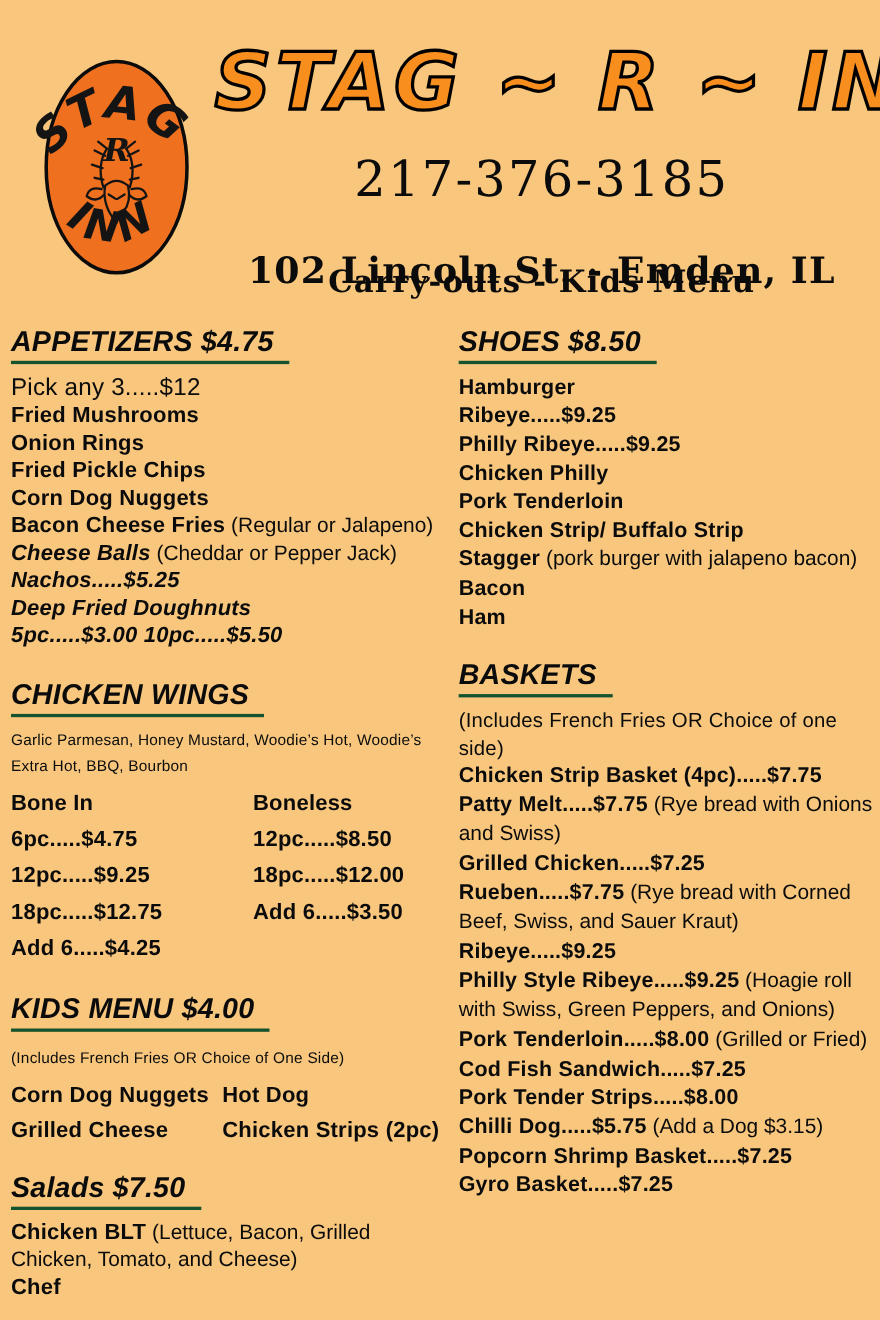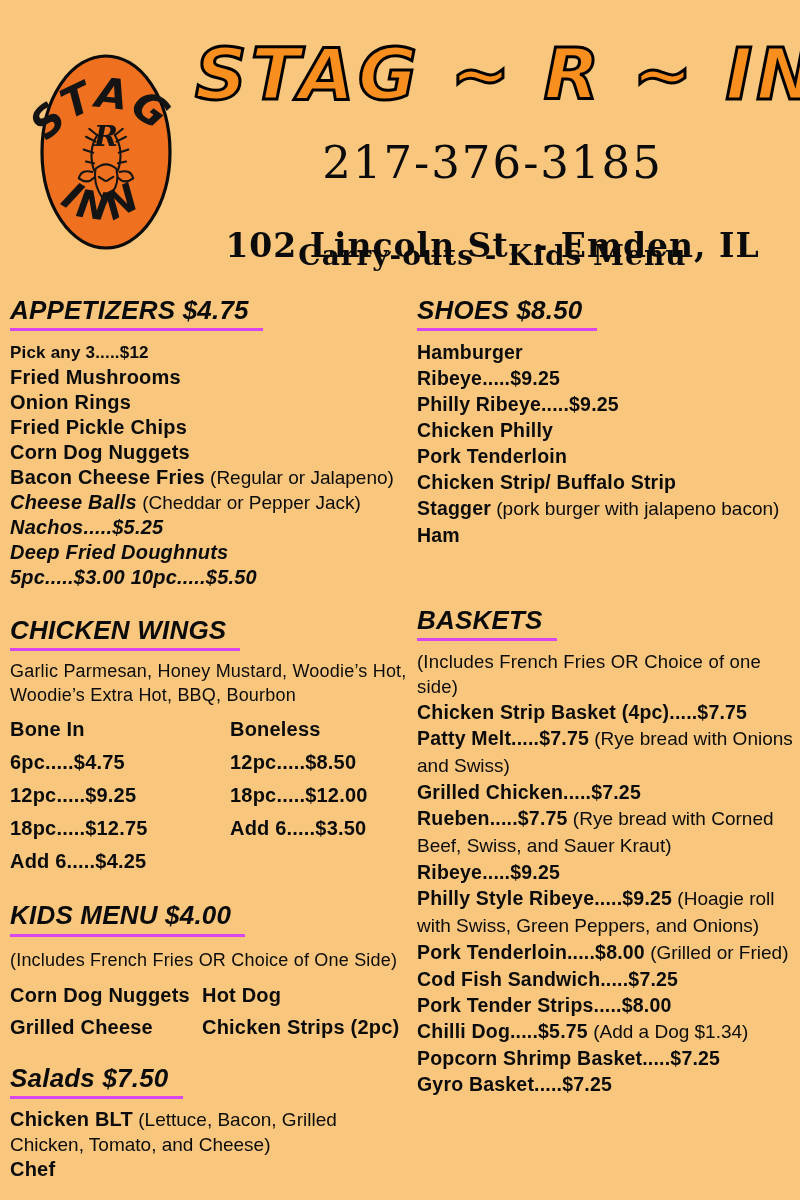--- a/index.html
+++ b/index.html
@@ -44,7 +44,7 @@
   .hd {
     display: inline-block; margin: 0 0 8px 0; padding: 0 14px 2px 0;
     font-style: italic; font-weight: 700; font-size: 26px; line-height: 1.2;
-    border-bottom: 3px solid #d946ef; letter-spacing: 0.2px; white-space: nowrap;
+    border-bottom: 3px solid #14532d; letter-spacing: 0.2px; white-space: nowrap;
   }
   section { margin: 0; }
   .sec-wings  { margin-top: 25px; }

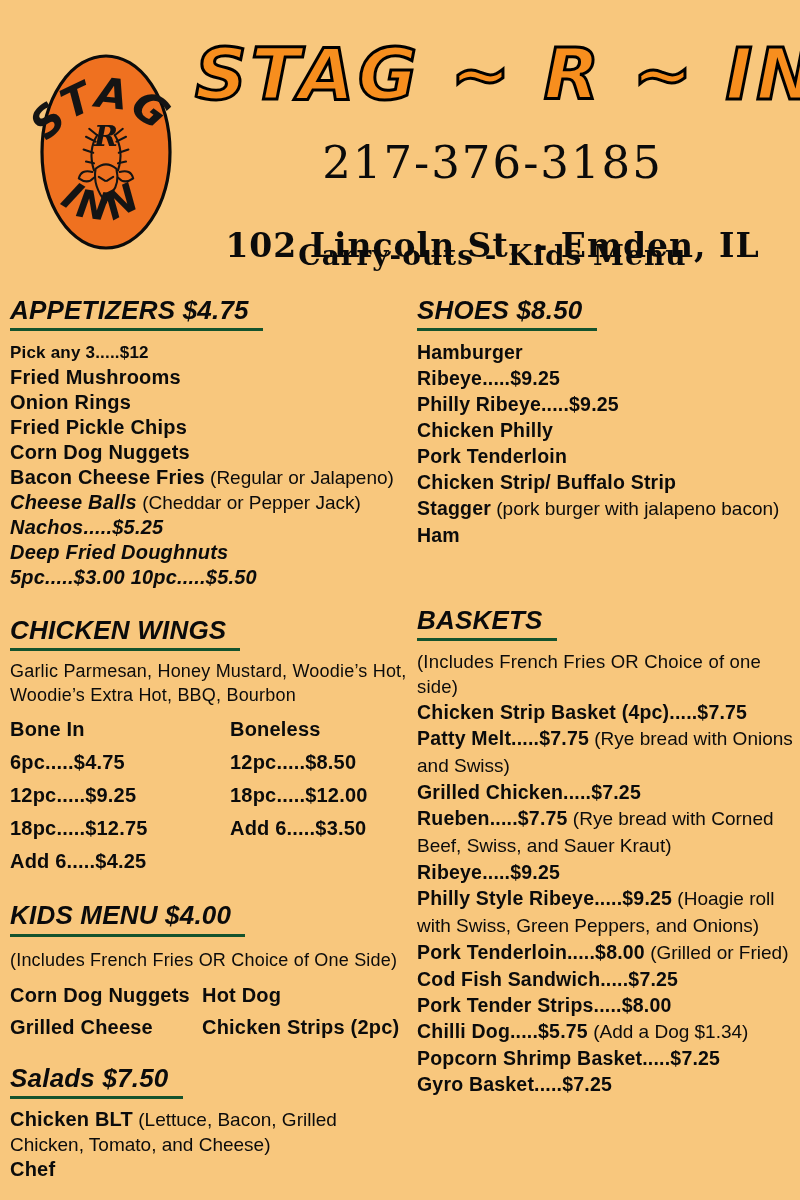--- a/index.html
+++ b/index.html
@@ -55,7 +55,7 @@
   .ln { margin: 0; font-size: 20px; line-height: 25px; font-weight: 700; letter-spacing: 0.2px; }
   .col.right .ln { font-size: 19.5px; line-height: 26px; }
   .nt { font-weight: 400; font-size: 19px; letter-spacing: 0; }
-  .ln.rg .nm { font-weight: 700; font-size: 17px; }
+  .ln.rg .nm { font-weight: 400; font-size: 22px; }
   .ln.it .nm { font-style: italic; }
   .nowrap { white-space: nowrap; }
   .desc { margin: 0; font-weight: 400; font-size: 18px; line-height: 24px; letter-spacing: 0.2px; }

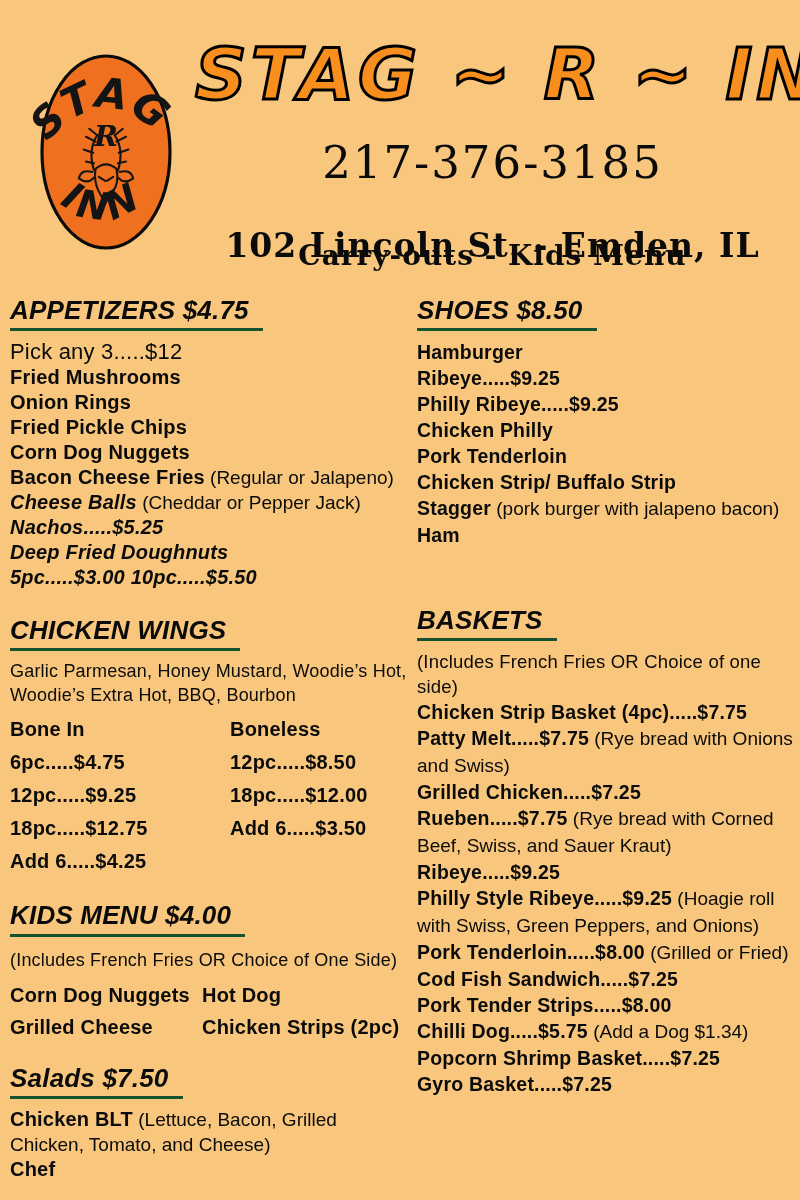--- a/index.html
+++ b/index.html
@@ -164,6 +164,7 @@
     <p class="ln"><span class="nm">Pork Tenderloin</span></p>
     <p class="ln"><span class="nm">Chicken Strip/ Buffalo Strip</span></p>
     <p class="ln nowrap"><span class="nm">Stagger</span><span class="nt"> (pork burger with jalapeno bacon)</span></p>
+    <p class="ln"><span class="nm">Bacon</span></p>
     <p class="ln"><span class="nm">Ham</span></p>
   </section>
 

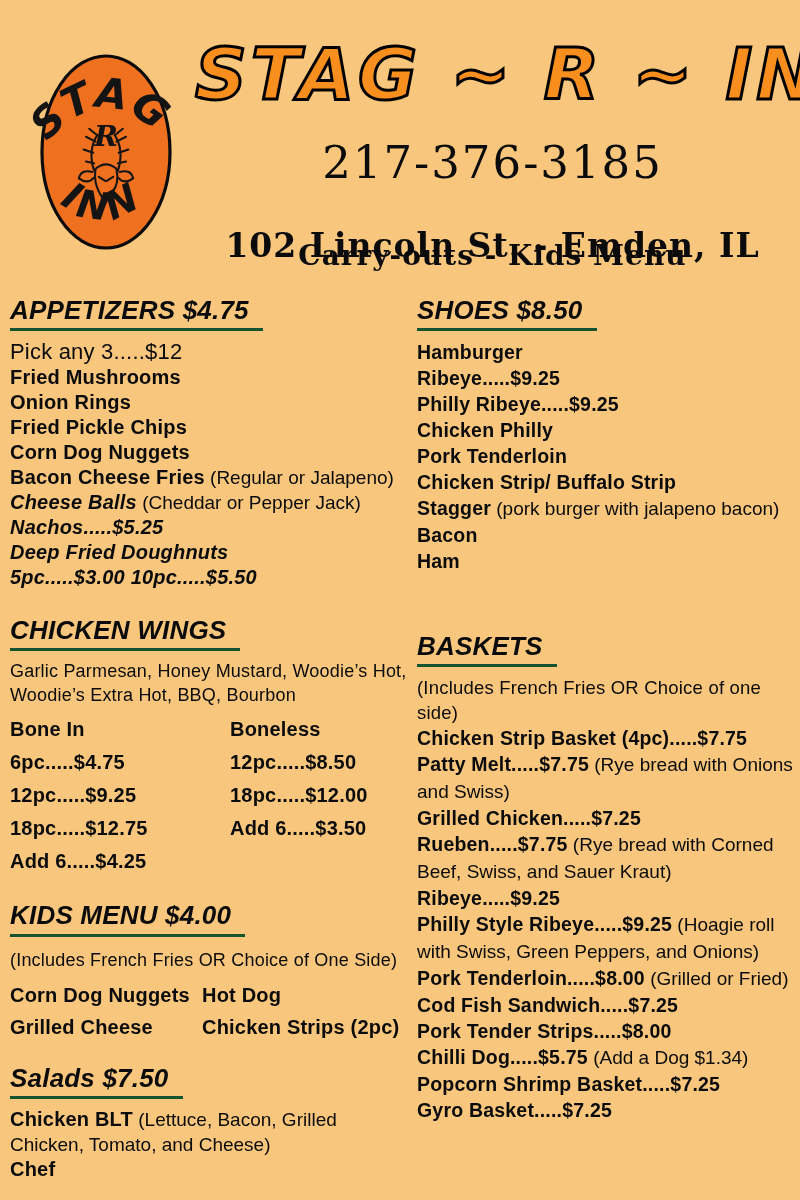--- a/index.html
+++ b/index.html
@@ -50,7 +50,7 @@
   .sec-wings  { margin-top: 25px; }
   .sec-kids   { margin-top: 22px; }
   .sec-salads { margin-top: 20px; }
-  .sec-baskets{ margin-top: 57px; }
+  .sec-baskets{ margin-top: 24px; }
 
   .ln { margin: 0; font-size: 20px; line-height: 25px; font-weight: 700; letter-spacing: 0.2px; }
   .col.right .ln { font-size: 19.5px; line-height: 26px; }

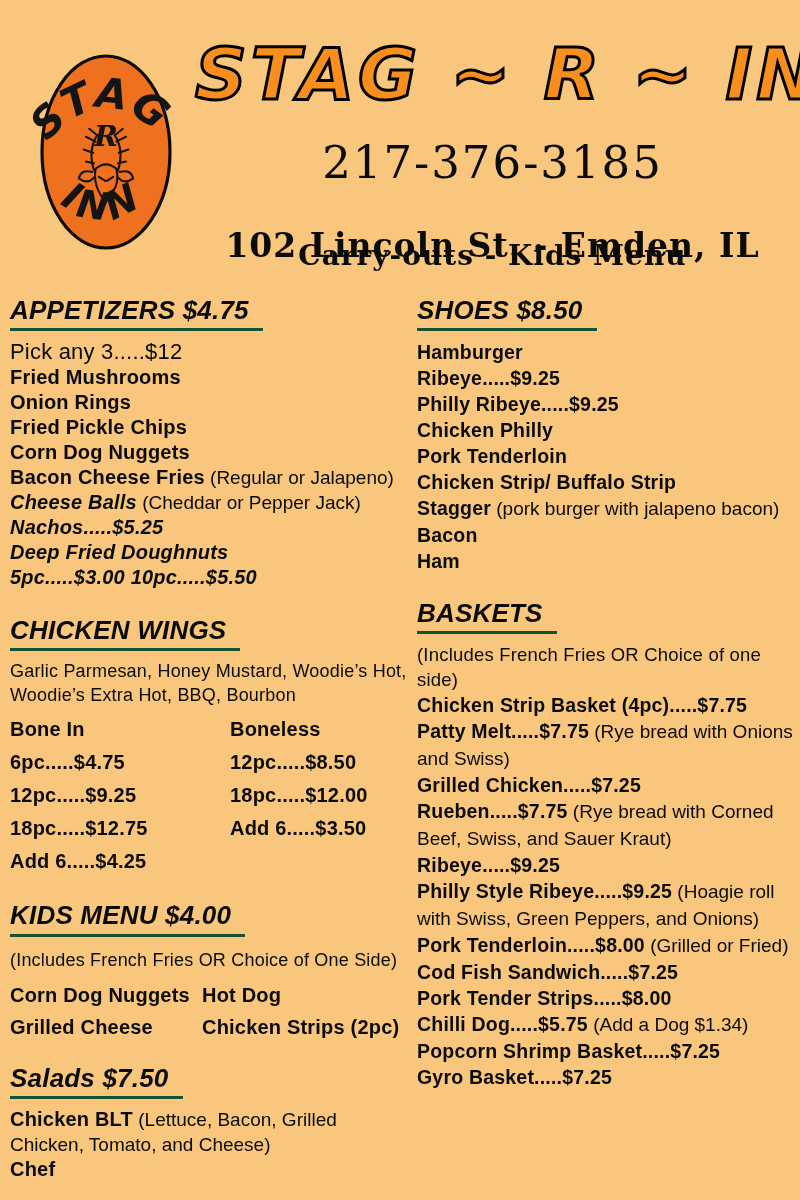--- a/index.html
+++ b/index.html
@@ -58,7 +58,7 @@
   .ln.rg .nm { font-weight: 400; font-size: 22px; }
   .ln.it .nm { font-style: italic; }
   .nowrap { white-space: nowrap; }
-  .desc { margin: 0; font-weight: 400; font-size: 18px; line-height: 24px; letter-spacing: 0.2px; }
+  .desc { margin: 0; font-weight: 400; font-size: 14px; line-height: 24px; letter-spacing: 0.2px; }
   .col.right .desc { font-size: 18.5px; line-height: 25px; }
 
   .wtab { display: grid; grid-template-columns: 220px 1fr; margin-top: 6px; }

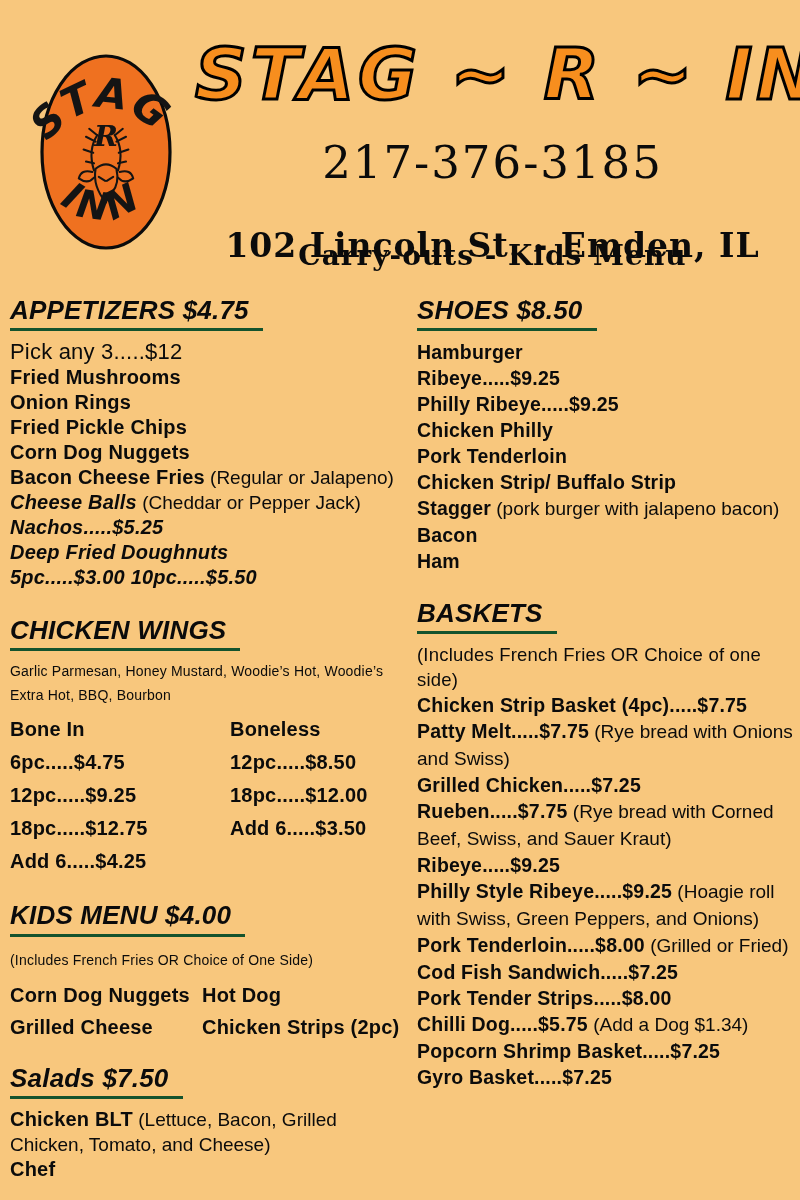--- a/index.html
+++ b/index.html
@@ -180,7 +180,7 @@
     <p class="ln"><span class="nm">Pork Tenderloin.....$8.00</span><span class="nt"> (Grilled or Fried)</span></p>
     <p class="ln"><span class="nm">Cod Fish Sandwich.....$7.25</span></p>
     <p class="ln"><span class="nm">Pork Tender Strips.....$8.00</span></p>
-    <p class="ln"><span class="nm">Chilli Dog.....$5.75</span><span class="nt"> (Add a Dog $1.34)</span></p>
+    <p class="ln"><span class="nm">Chilli Dog.....$5.75</span><span class="nt"> (Add a Dog $3.15)</span></p>
     <p class="ln"><span class="nm">Popcorn Shrimp Basket.....$7.25</span></p>
     <p class="ln"><span class="nm">Gyro Basket.....$7.25</span></p>
   </section>

